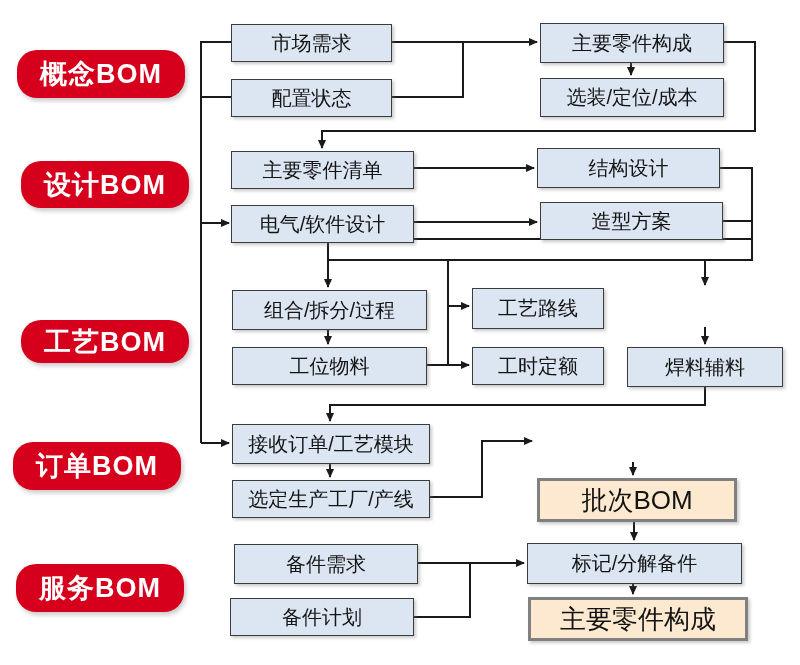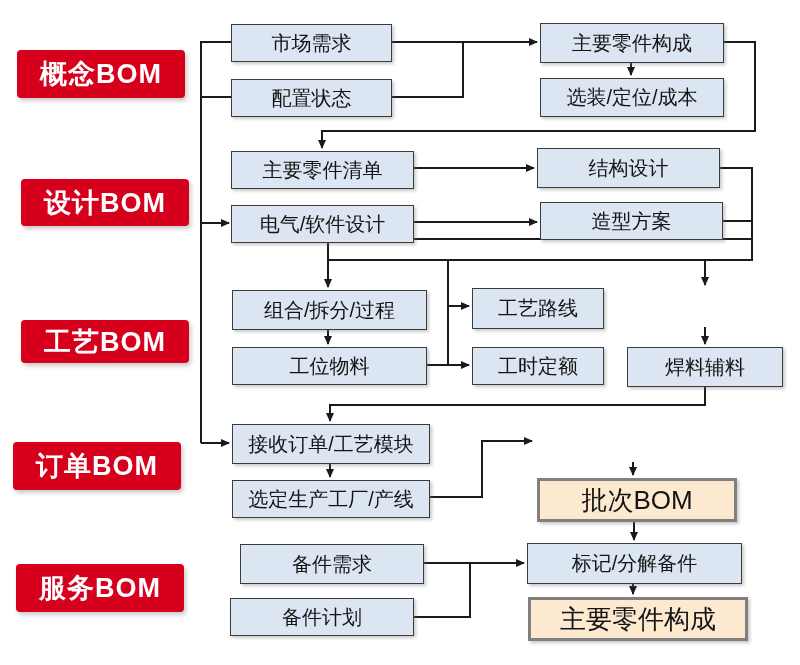--- a/index.html
+++ b/index.html
@@ -18,7 +18,7 @@
     font-weight:bold;
     font-size:27px;
     letter-spacing:1px;
-    border-radius:4px;
+    border-radius:20px;
     display:flex;align-items:center;justify-content:center;
     box-shadow:2px 3px 4px rgba(140,140,140,0.45);
   }

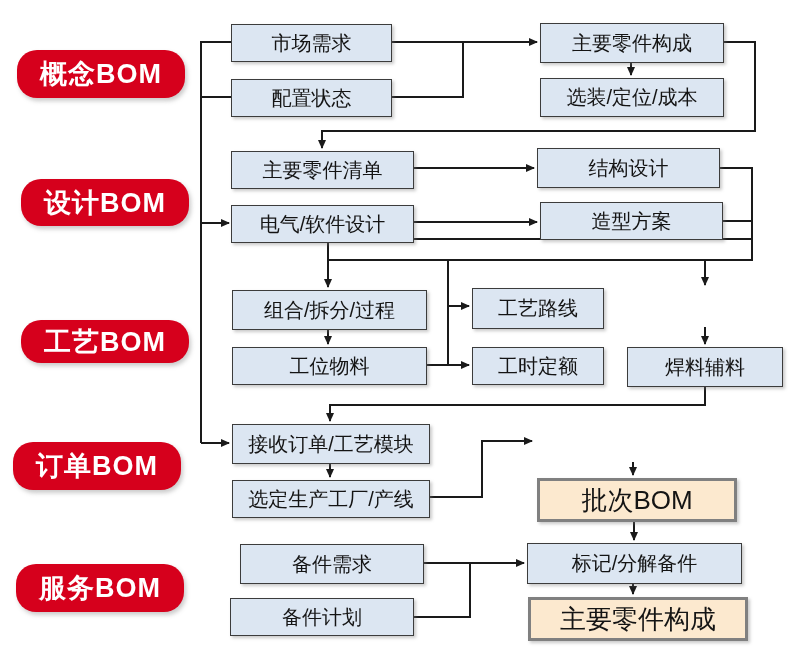--- a/index.html
+++ b/index.html
@@ -86,7 +86,7 @@
   </svg>
 
   <div class="section" style="left:17px;top:50px;width:168px;height:48px">概念BOM</div>
-  <div class="section" style="left:21px;top:179px;width:168px;height:47px">设计BOM</div>
+  <div class="section" style="left:21px;top:161px;width:168px;height:47px">设计BOM</div>
   <div class="section" style="left:21px;top:320px;width:168px;height:43px">工艺BOM</div>
   <div class="section" style="left:13px;top:442px;width:168px;height:48px">订单BOM</div>
   <div class="section" style="left:16px;top:564px;width:168px;height:48px">服务BOM</div>

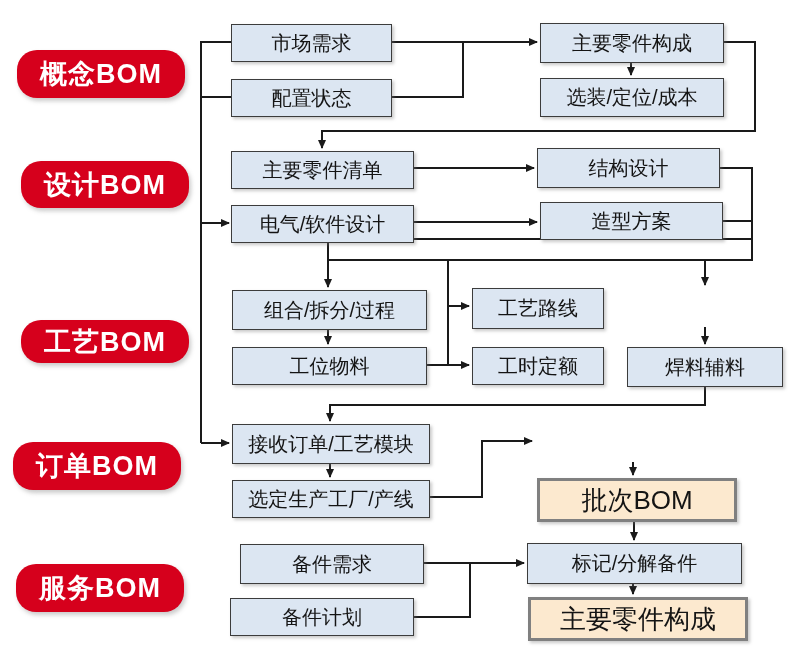--- a/index.html
+++ b/index.html
@@ -111,7 +111,7 @@
   <div class="node blue" style="left:232px;top:480px;width:196px;height:36px">选定生产工厂/产线</div>
   <div class="node tan" style="left:537px;top:478px;width:194px;height:38px">批次BOM</div>
 
-  <div class="node blue" style="left:240px;top:544px;width:182px;height:38px">备件需求</div>
+  <div class="node blue" style="left:234px;top:544px;width:182px;height:38px">备件需求</div>
   <div class="node blue" style="left:230px;top:598px;width:182px;height:36px">备件计划</div>
   <div class="node blue" style="left:527px;top:543px;width:213px;height:39px">标记/分解备件</div>
   <div class="node tan" style="left:528px;top:597px;width:214px;height:38px">主要零件构成</div>

